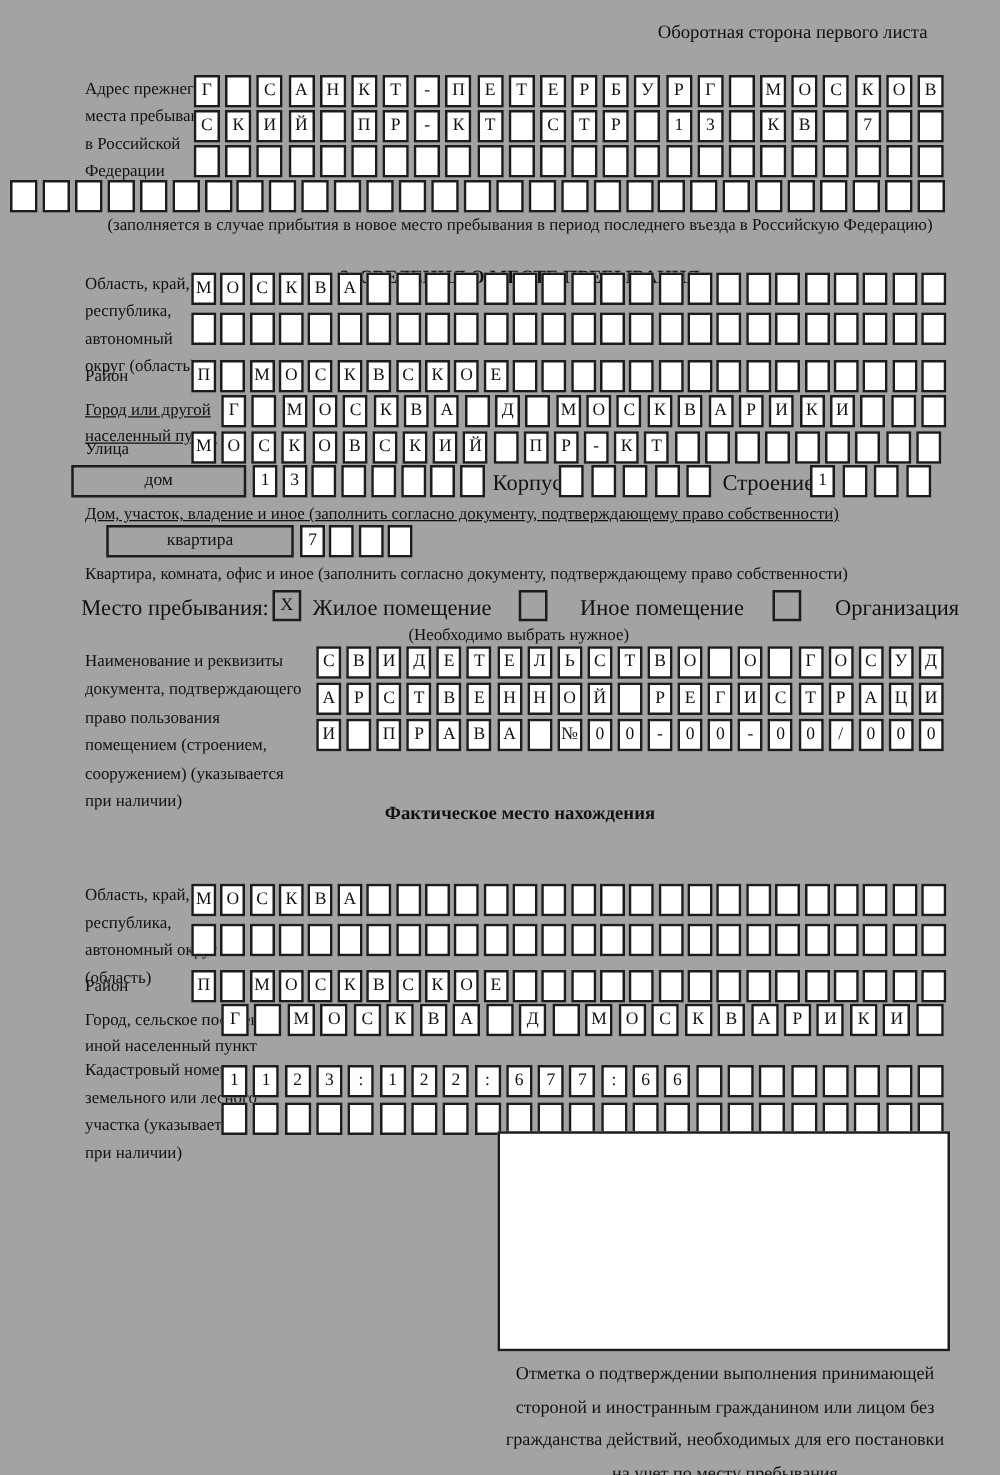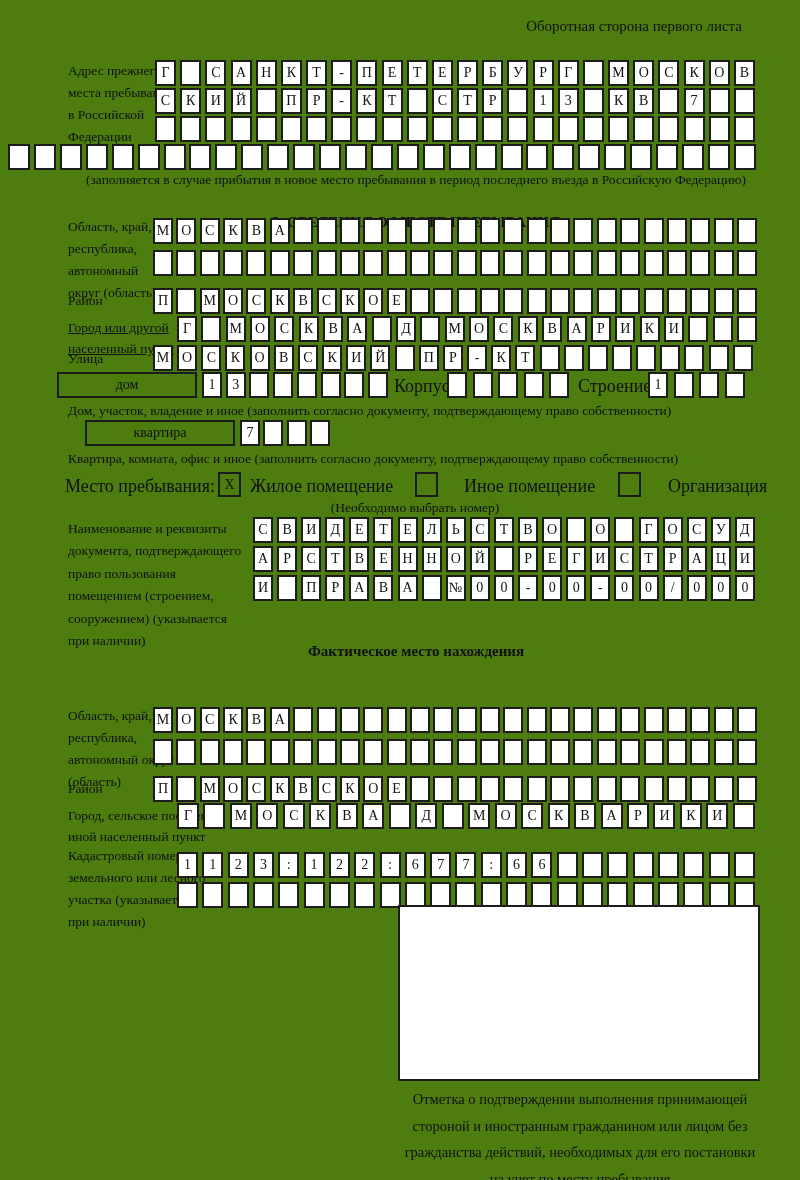--- a/index.html
+++ b/index.html
@@ -3,7 +3,7 @@
 <meta charset="utf-8">
 <style>
   html,body{margin:0;padding:0;background:#fff;}
-  .page{position:relative;width:800px;height:1180px;background:#4d7c0f;
+  .page{position:relative;width:800px;height:1180px;background:#a3a3a3;
         font-family:"Liberation Serif", serif;color:#111;overflow:hidden;}
   .abs{position:absolute;}
   .lbl{font-size:13.5px;white-space:pre-line;line-height:22px;}

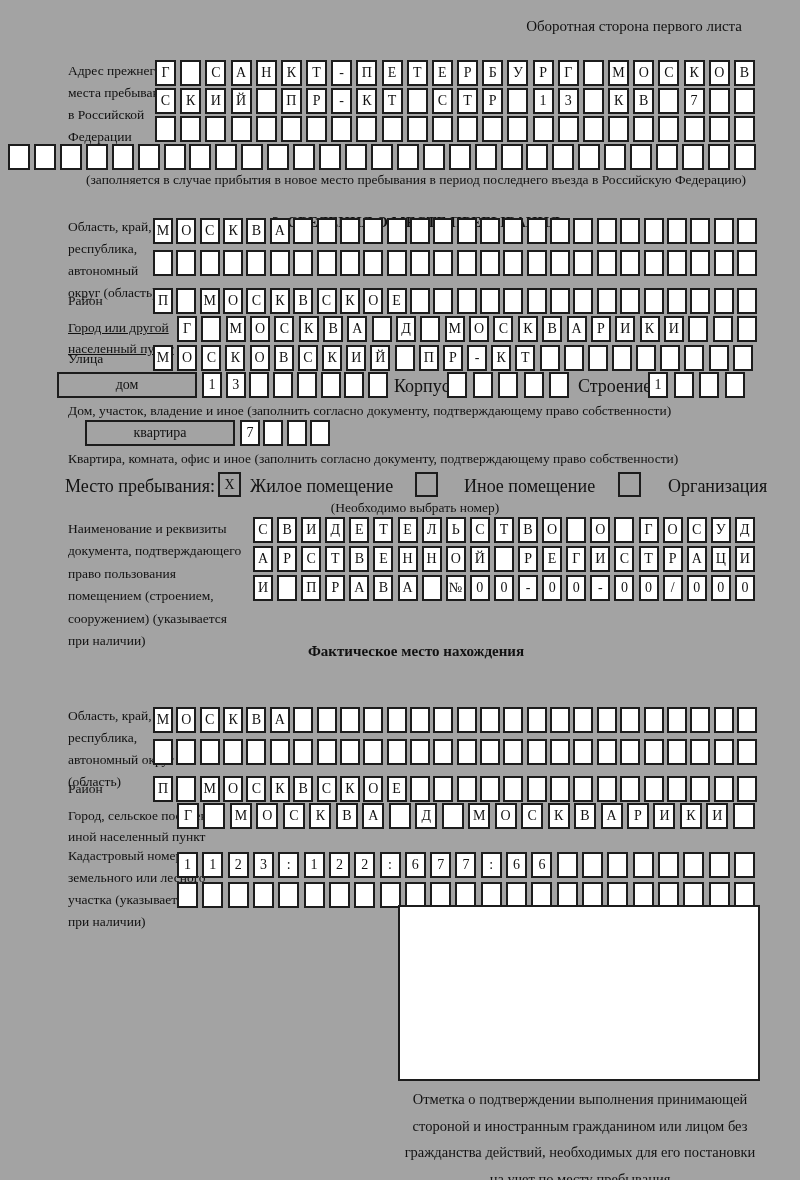--- a/index.html
+++ b/index.html
@@ -335,7 +335,7 @@
       <span class="cell"></span>
       <span class="cell"></span>
     </div>
-  <div class="abs note" style="left:68px;top:403px;">Дом, участок, владение и иное (заполнить согласно документу, подтверждающему право собственности)</div>
+  <div class="abs note" style="left:68px;top:403px;text-decoration:underline;">Дом, участок, владение и иное (заполнить согласно документу, подтверждающему право собственности)</div>
 
   <div class="abs widebox" style="left:85px;top:420px;width:150px;">квартира</div>
   <div class="abs cells r4a" style="left:240px;top:420px;">

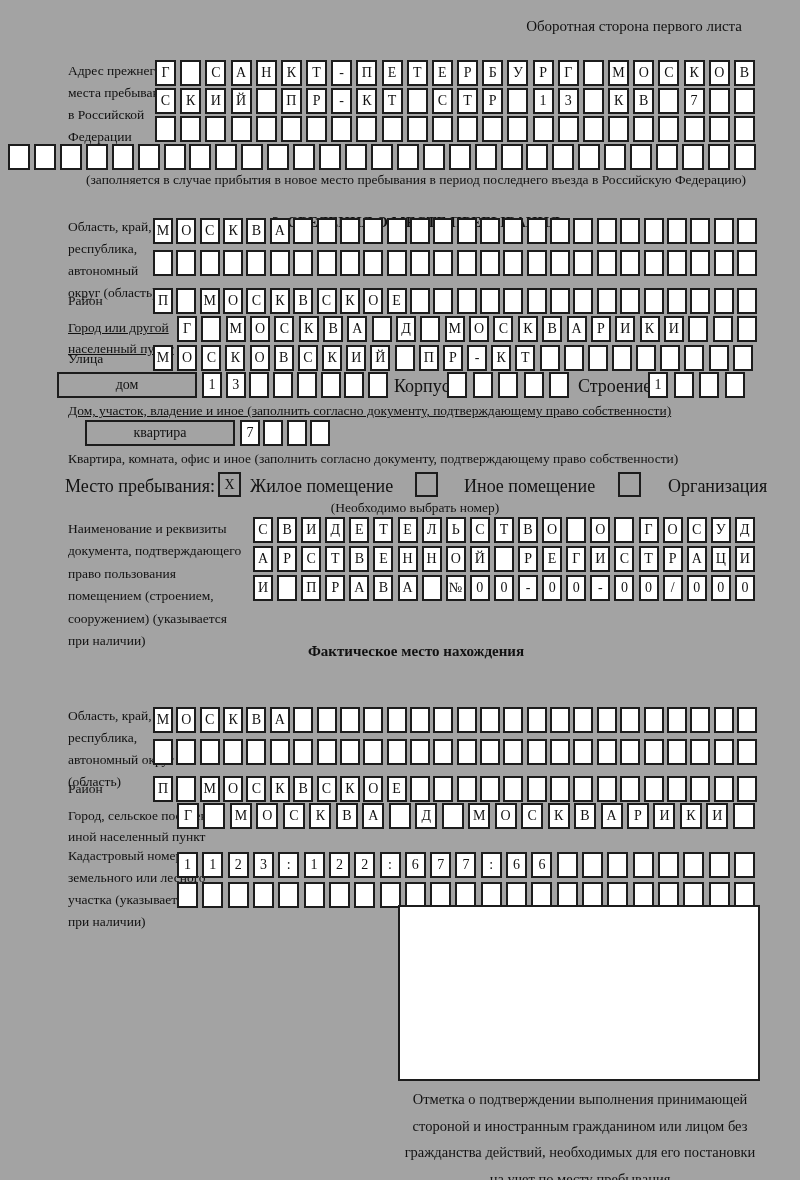--- a/index.html
+++ b/index.html
@@ -353,7 +353,7 @@
   <div class="abs inline-lbl" style="left:464px;top:476px;">Иное помещение</div>
   <div class="abs chk" style="left:618px;top:472px;"></div>
   <div class="abs inline-lbl" style="left:668px;top:476px;">Организация</div>
-  <div class="abs note" style="left:240px;top:500px;width:350px;text-align:center;">(Необходимо выбрать номер)</div>
+  <div class="abs note" style="left:240px;top:500px;width:350px;text-align:center;">(Необходимо выбрать нужное)</div>
 
   <div class="abs lbl" style="left:68px;top:518px;line-height:22.4px;">Наименование и реквизиты
 документа, подтверждающего

